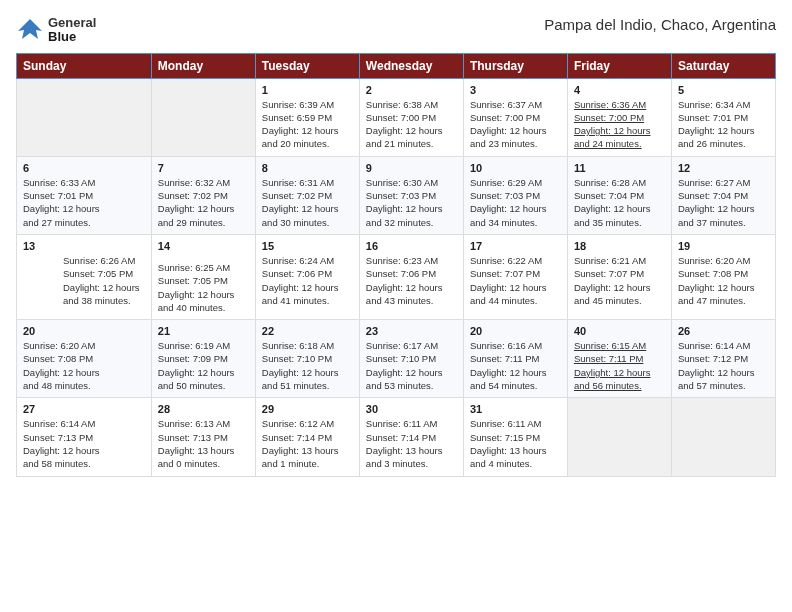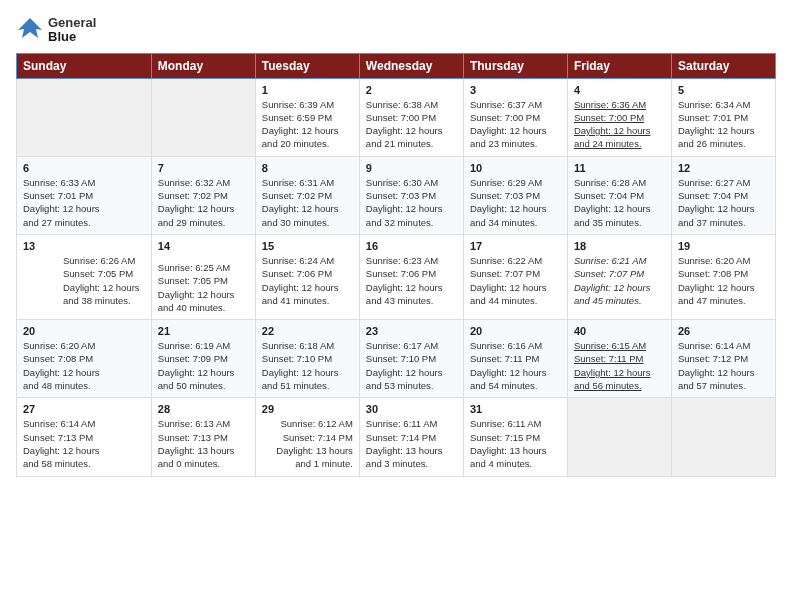--- a/index.html
+++ b/index.html
@@ -18,7 +18,7 @@
     }
     .logo {
       display: flex;
-      align-items: flex-start;
+      align-items: flex-end;
       gap: 4px;
     }
     .logo-text {

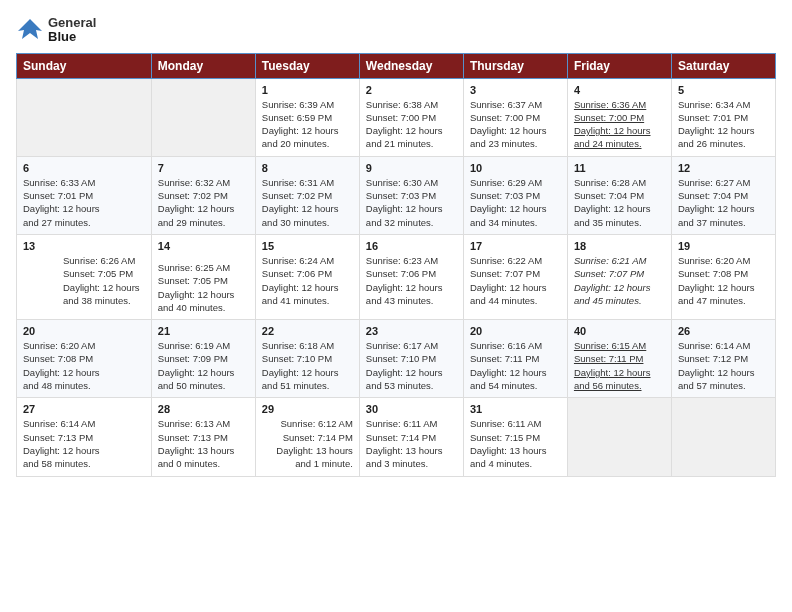--- a/index.html
+++ b/index.html
@@ -106,6 +106,7 @@
     </div>
   </div>
   <div class="title-block">
+    <h2>Pampa del Indio, Chaco, Argentina</h2>
   </div>
 </div>
 

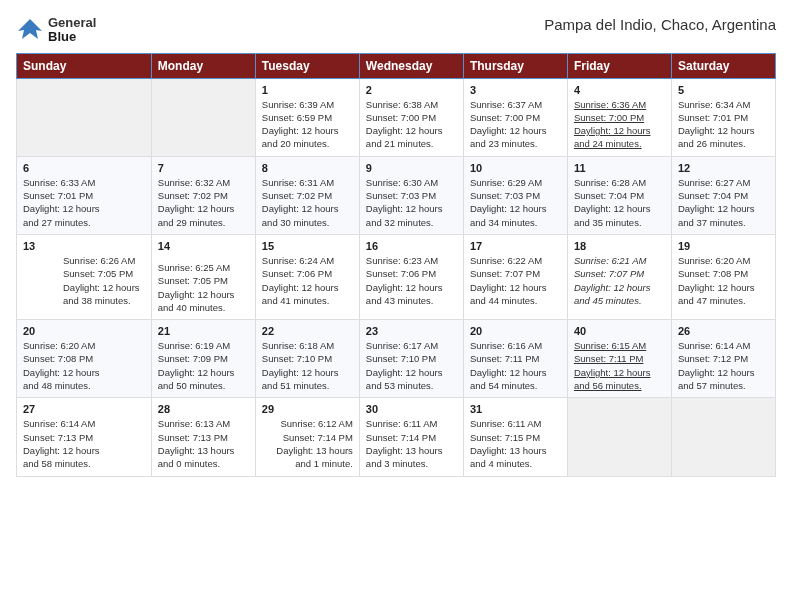--- a/index.html
+++ b/index.html
@@ -251,7 +251,7 @@
         </td>
         <td>
           <span class="day-number">18</span>
-          <div class="day-info" style="white-space: pre-line; font-style: italic;">Sunrise: 6:21 AM
+          <div class="day-info" style="white-space: pre-line;">Sunrise: 6:21 AM
 Sunset: 7:07 PM
 Daylight: 12 hours
 and 45 minutes.</div>

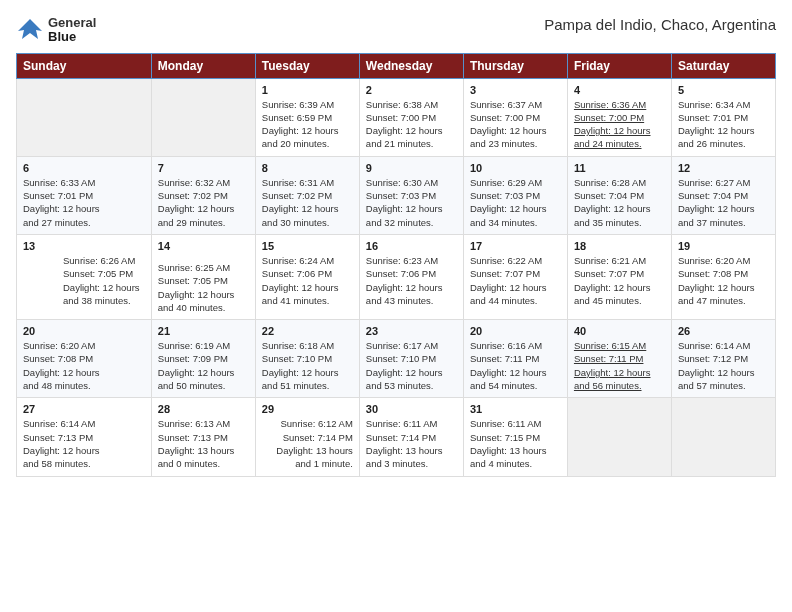--- a/index.html
+++ b/index.html
@@ -332,7 +332,7 @@
         </td>
         <td>
           <span class="day-number">29</span>
-          <div class="day-info" style="white-space: pre-line; text-align: right;">Sunrise: 6:12 AM
+          <div class="day-info" style="white-space: pre-line;">Sunrise: 6:12 AM
 Sunset: 7:14 PM
 Daylight: 13 hours
 and 1 minute.</div>

